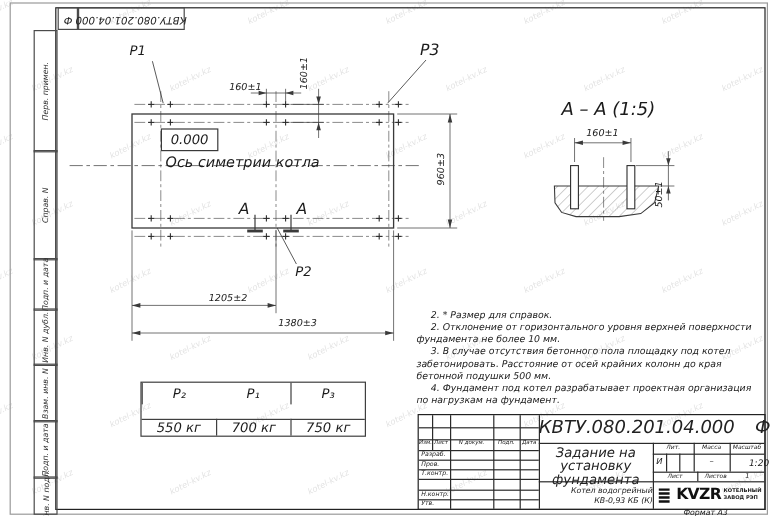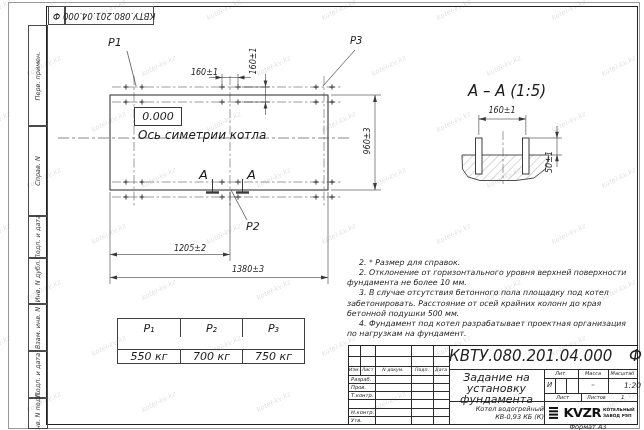--- a/index.html
+++ b/index.html
@@ -268,7 +268,7 @@
 </svg>
 
 <div class="t" style="left:108px;top:37px;font-size:11px;">P1</div>
-<div class="t" style="left:350px;top:36px;font-size:10px;">P3</div>
+<div class="t" style="left:350px;top:36px;font-size:13px;">P3</div>
 <div class="t" style="left:246px;top:221px;font-size:11px;">P2</div>
 <div class="level-box">
     <span>0.000</span>

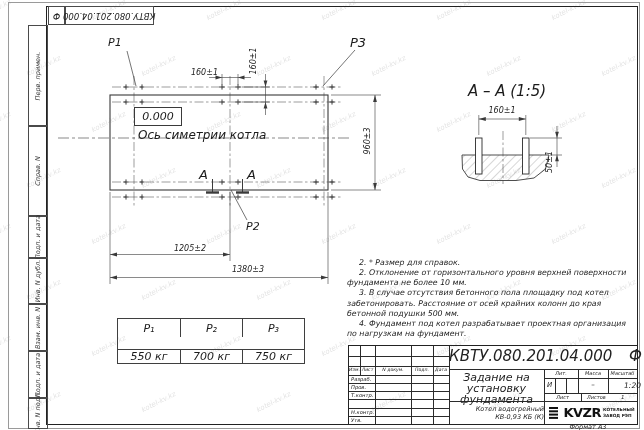--- a/index.html
+++ b/index.html
@@ -294,8 +294,8 @@
 </div>
 
 <div class="ltable">
+  <div class="cell toprow">P₂</div>
   <div class="cell toprow first">P₁</div>
-  <div class="cell toprow">P₂</div>
   <div class="cell toprow">P₃</div>
   <div class="cell valrow first">550 кг</div>
   <div class="cell valrow">700 кг</div>

